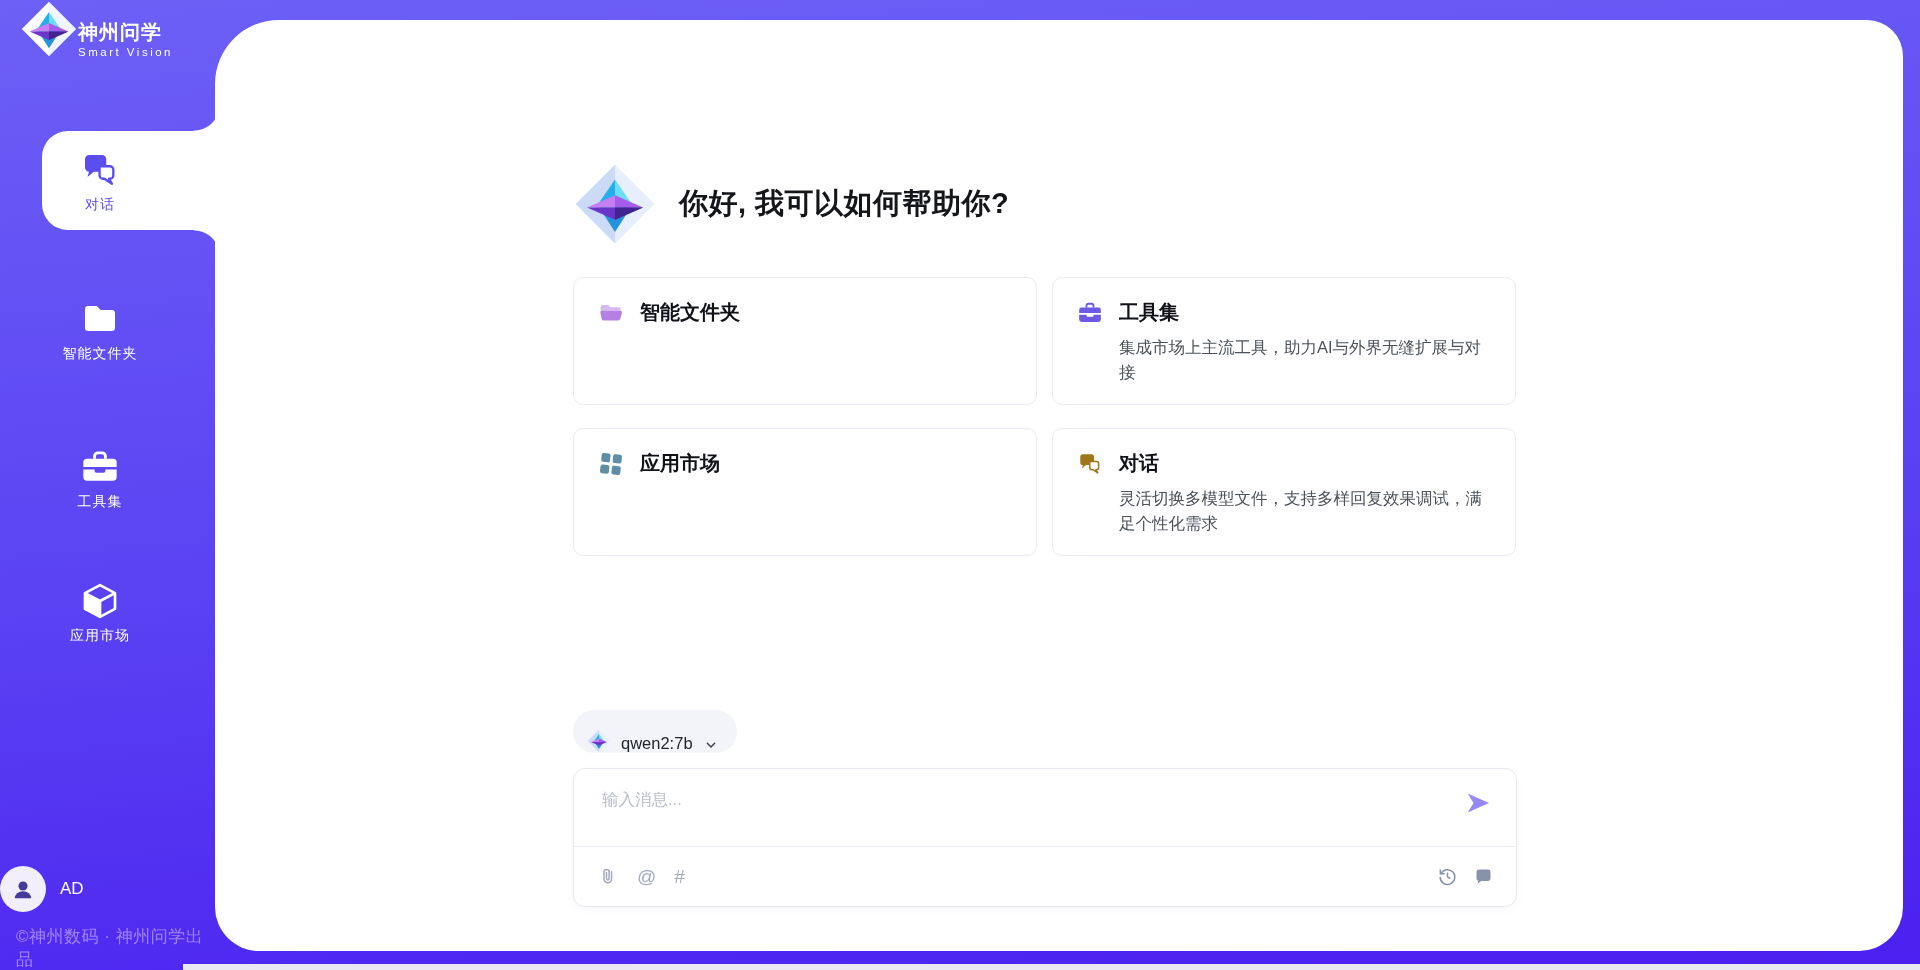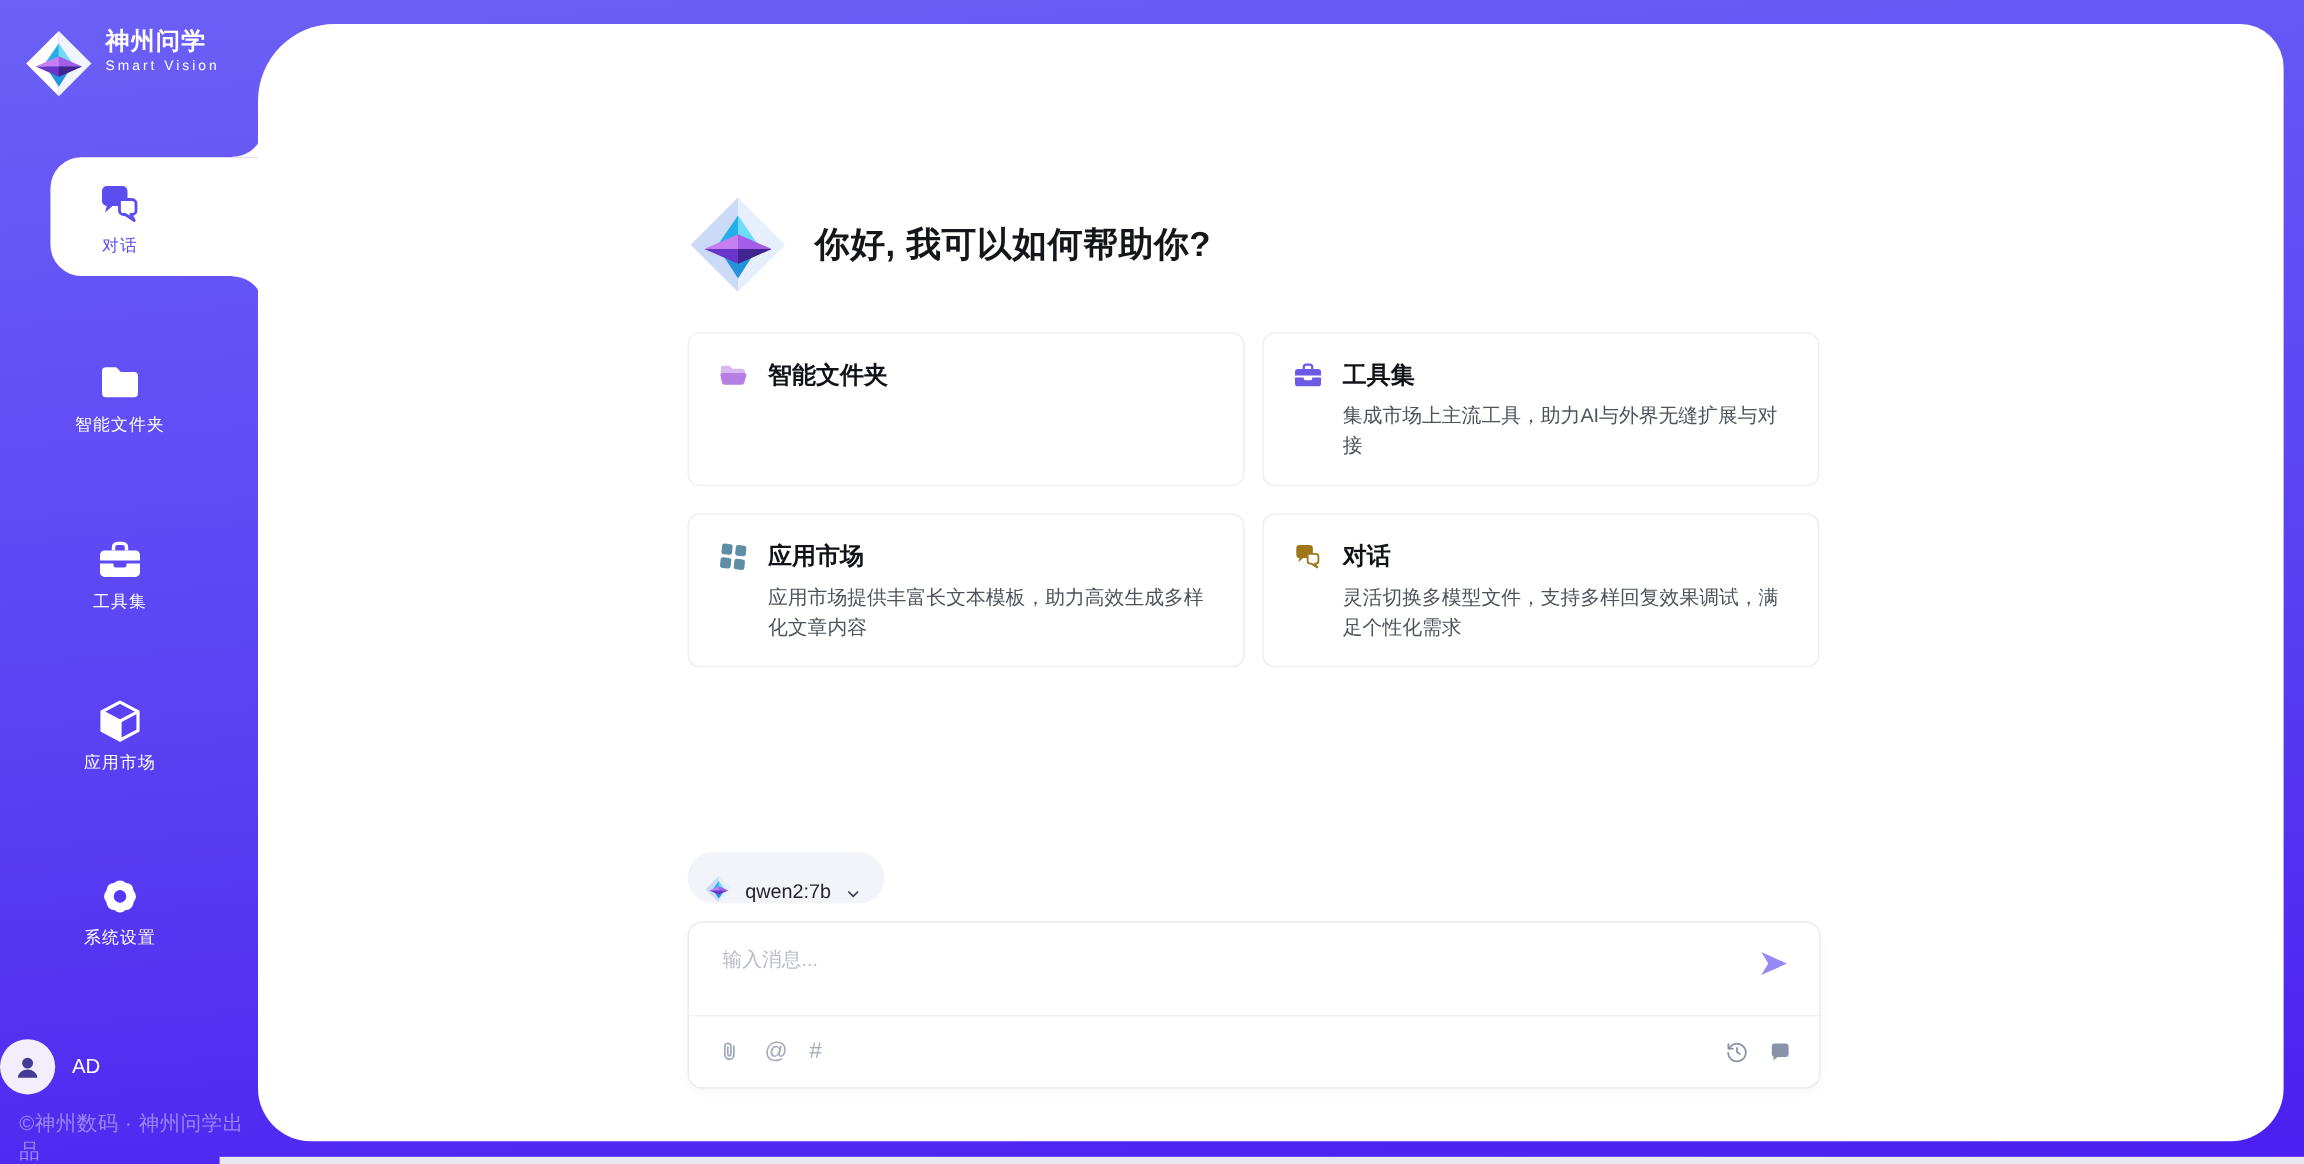--- a/index.html
+++ b/index.html
@@ -21,7 +21,7 @@
 
   
   .sidebar{position:absolute;left:0;top:0;width:215px;height:970px;z-index:2}
-  .logo{position:absolute;left:20px;top:24px;display:flex;align-items:flex-start;gap:10px}
+  .logo{position:absolute;left:20px;top:0;display:flex;align-items:flex-end;}
   .logo .gem{width:58px;height:58px}
   .logo-name{color:#fff;font-size:20px;font-weight:bold;letter-spacing:1px;line-height:1.1}
   .logo-sub{color:#fff;font-size:11.5px;letter-spacing:2.5px;margin-top:3px}

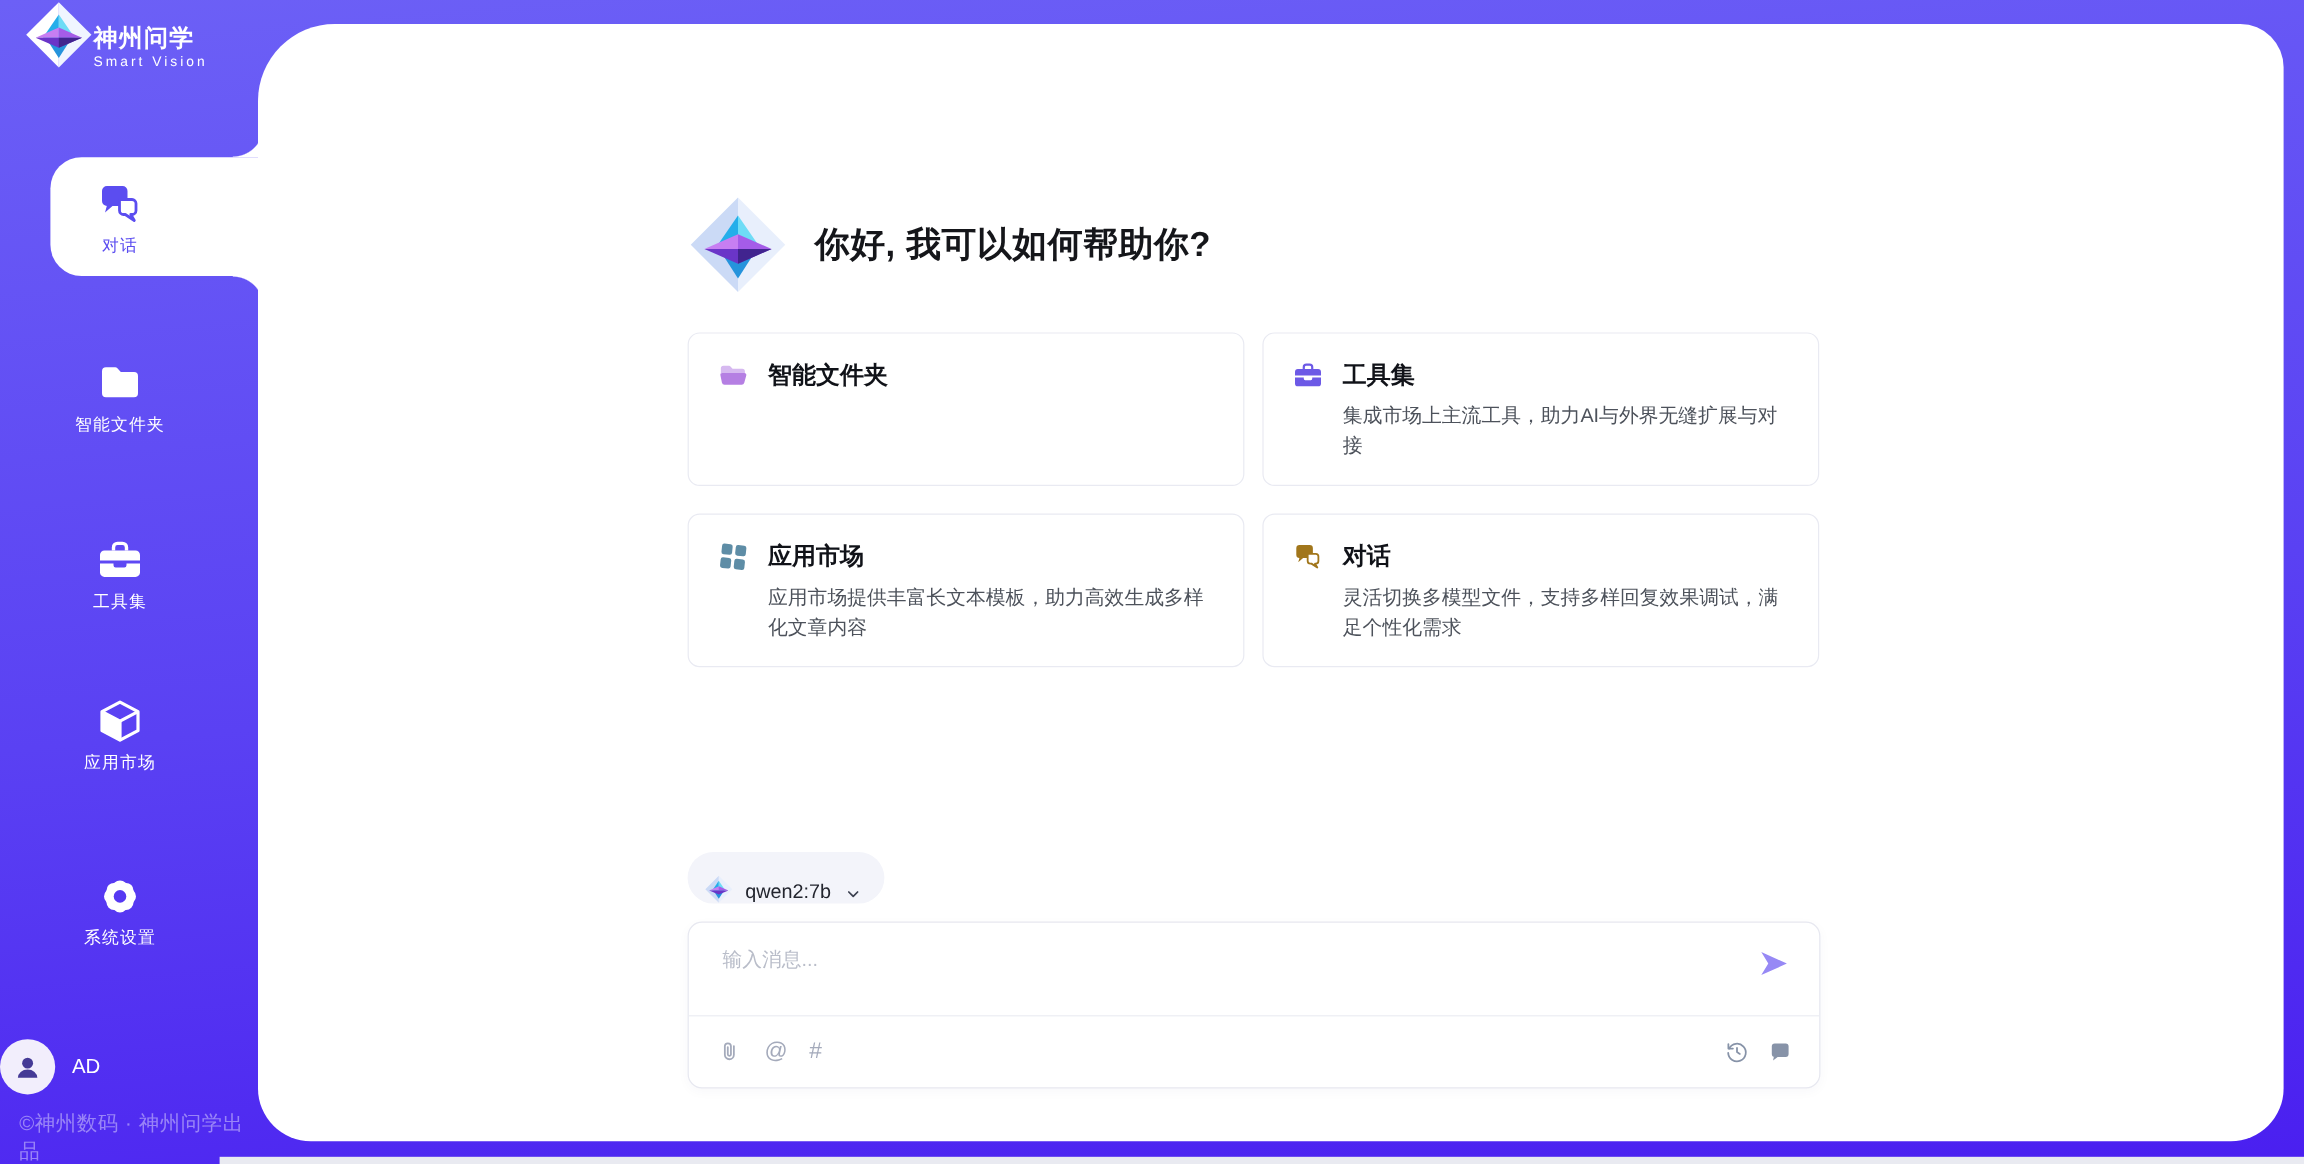--- a/index.html
+++ b/index.html
@@ -233,7 +233,6 @@
           </span>
           <span class="card-title">应用市场</span>
         </div>
-        <div class="card-desc">应用市场提供丰富长文本模板，助力高效生成多样化文章内容</div>
       </div>
 
       <div class="card">

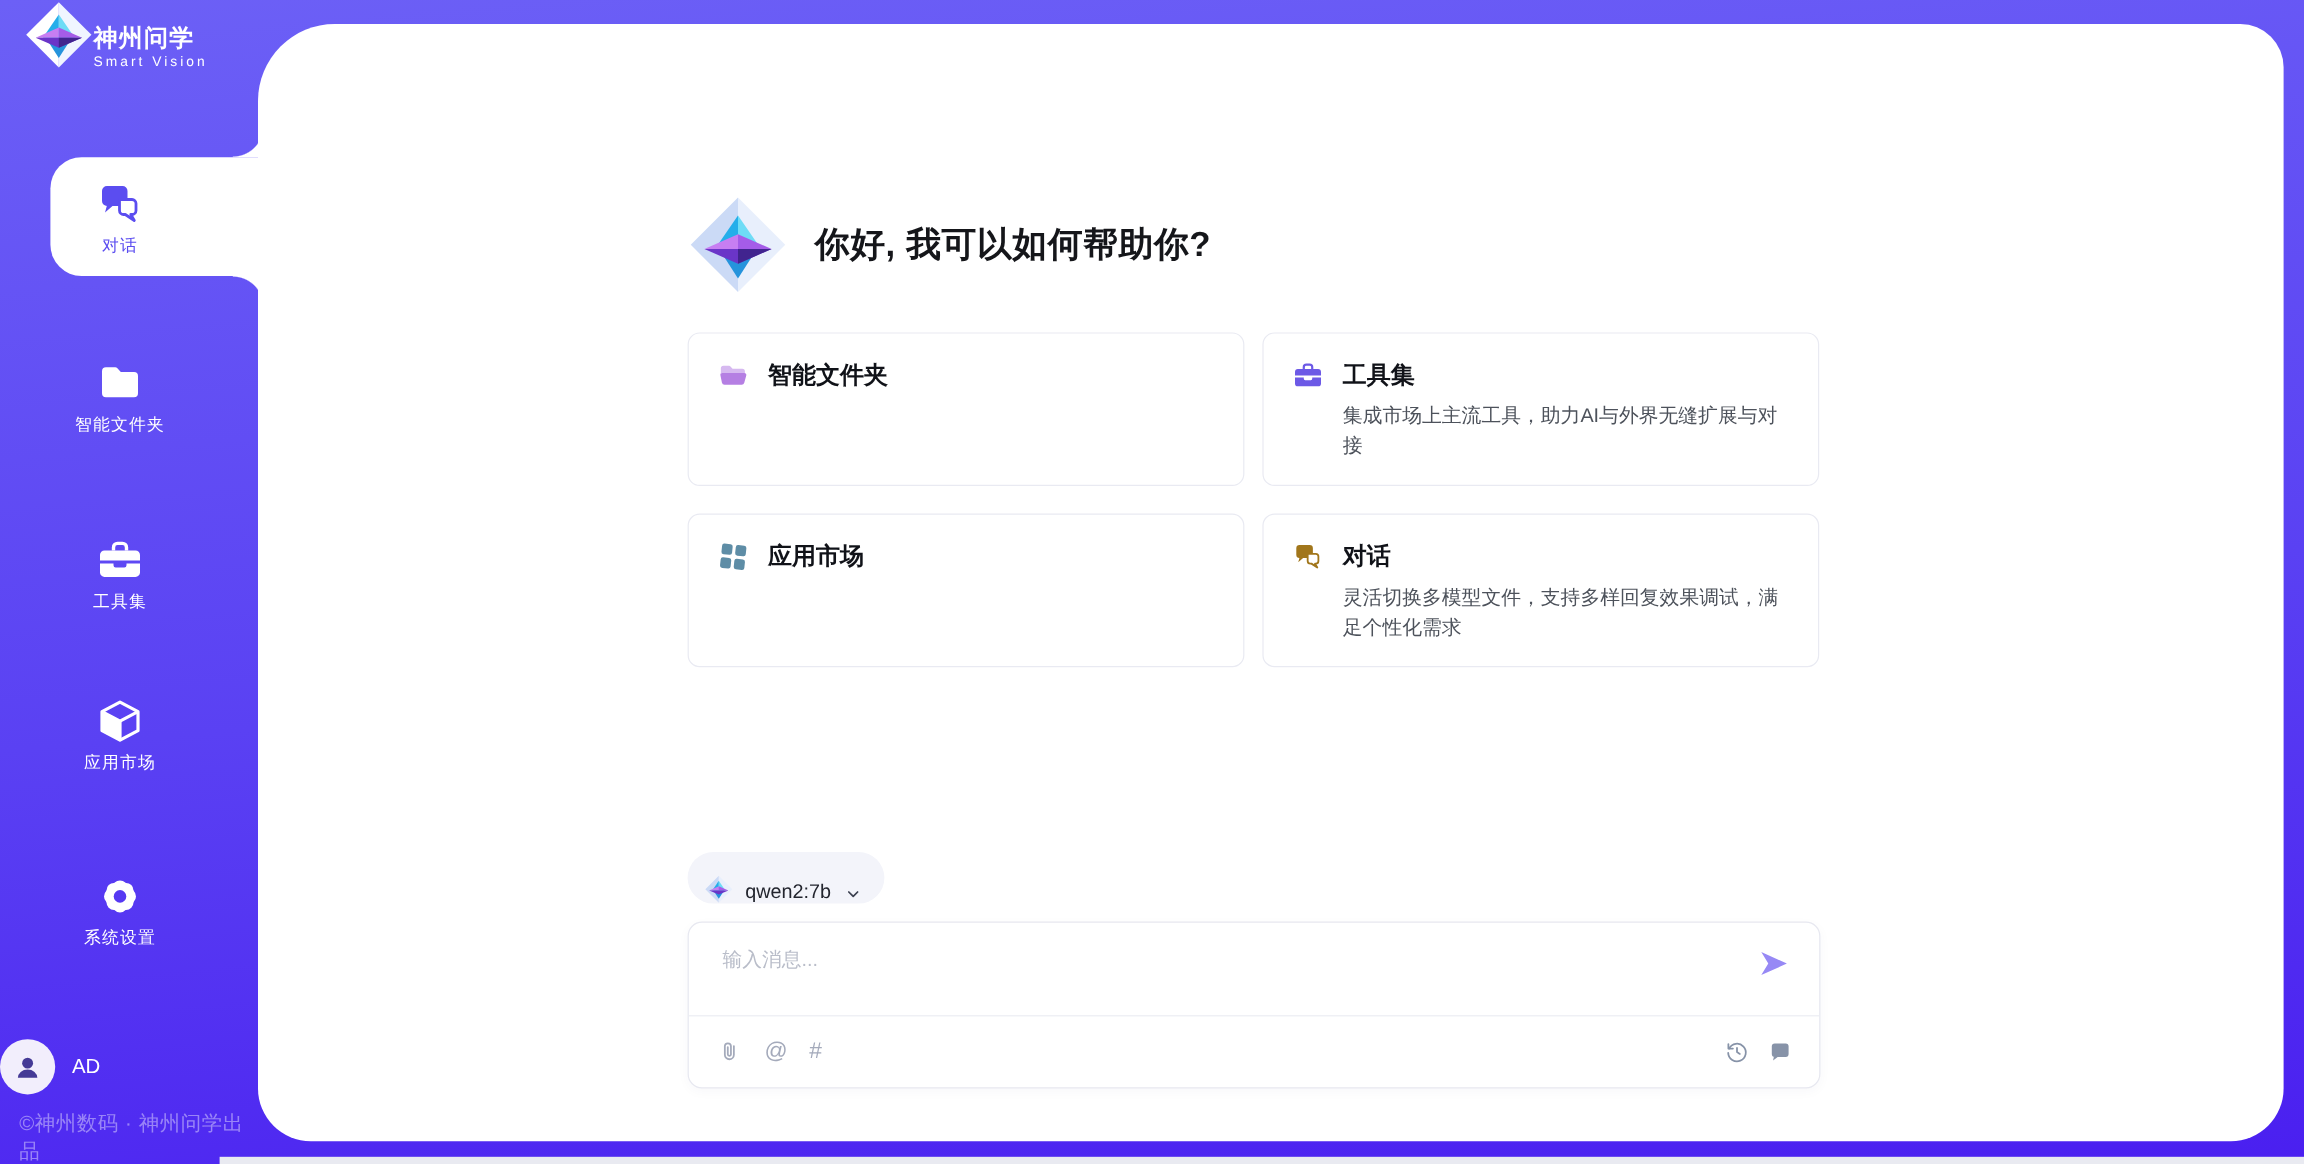--- a/index.html
+++ b/index.html
@@ -144,21 +144,6 @@
     <div class="nav-label">应用市场</div>
   </div>
 
-  <div class="nav-item" style="top:708px">
-    <svg class="nav-icon" viewBox="0 0 48 48">
-      <defs>
-          <mask id="gearhole">
-            <rect width="48" height="48" fill="#fff"></rect>
-            <circle cx="24" cy="24" r="6.3" fill="#000"></circle>
-          </mask>
-        </defs>
-      <g mask="url(#gearhole)" fill="currentColor">
-        <rect x="10.5" y="10.5" width="27" height="27" rx="7.5"></rect>
-        <rect x="10.5" y="10.5" width="27" height="27" rx="7.5" transform="rotate(45 24 24)"></rect>
-      </g>
-    </svg>
-    <div class="nav-label">系统设置</div>
-  </div>
 
   <div class="user-row">
     <div class="avatar">

